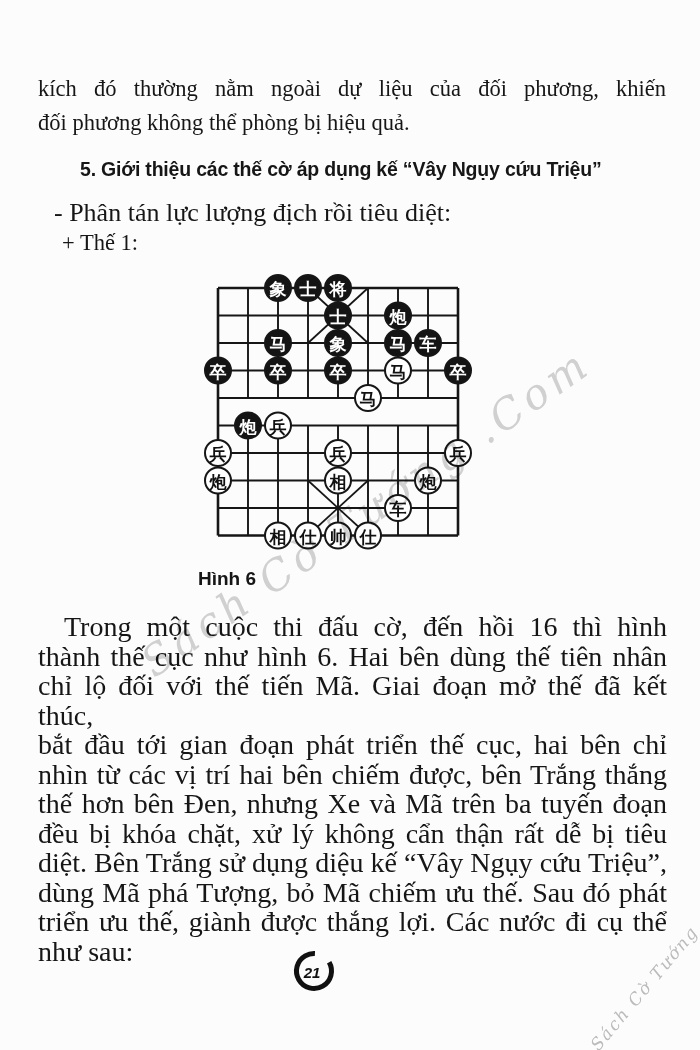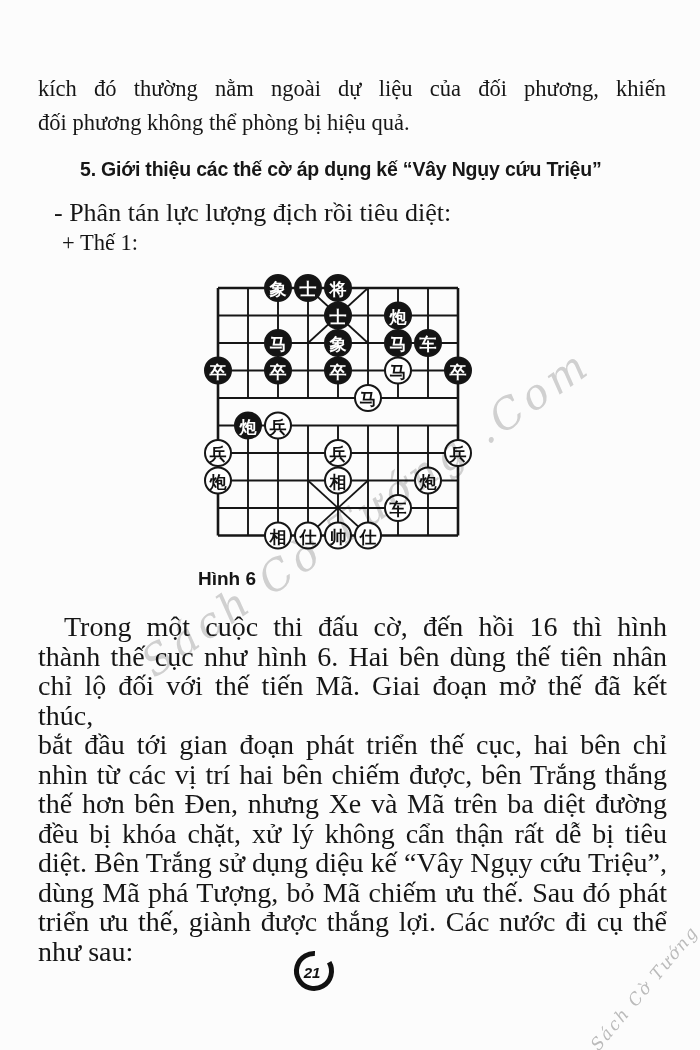--- a/index.html
+++ b/index.html
@@ -196,7 +196,7 @@
       <div class="pline">chỉ lộ đối với thế tiến Mã. Giai đoạn mở thế đã kết thúc,</div>
       <div class="pline">bắt đầu tới gian đoạn phát triển thế cục, hai bên chỉ</div>
       <div class="pline">nhìn từ các vị trí hai bên chiếm được, bên Trắng thắng</div>
-      <div class="pline">thế hơn bên Đen, nhưng Xe và Mã trên ba diệt đường</div>
+      <div class="pline">thế hơn bên Đen, nhưng Xe và Mã trên ba tuyến đoạn</div>
       <div class="pline">đều bị khóa chặt, xử lý không cẩn thận rất dễ bị tiêu</div>
       <div class="pline">diệt. Bên Trắng sử dụng diệu kế “Vây Ngụy cứu Triệu”,</div>
       <div class="pline">dùng Mã phá Tượng, bỏ Mã chiếm ưu thế. Sau đó phát</div>

